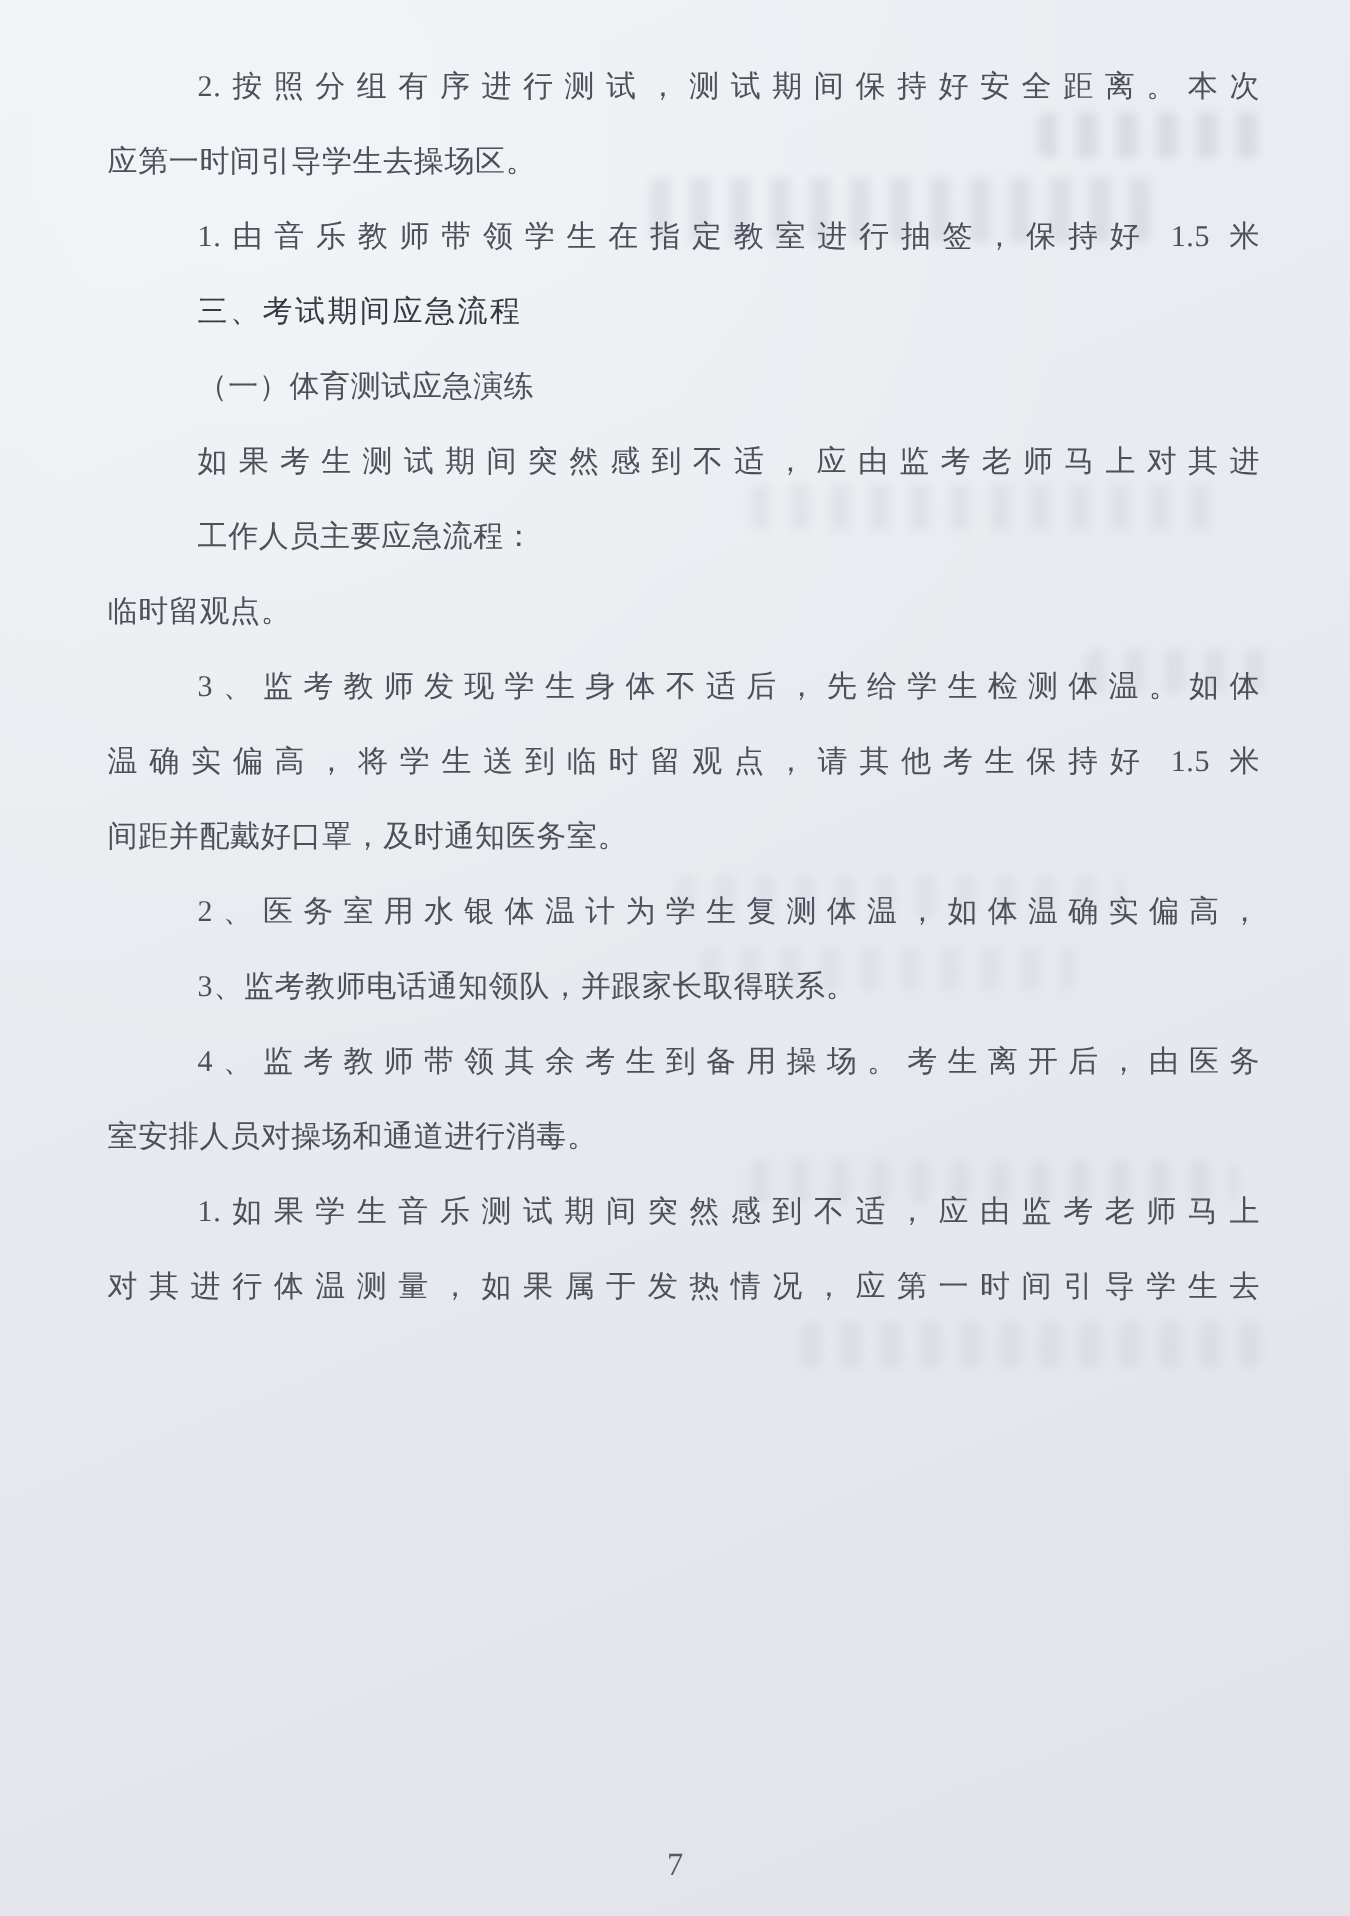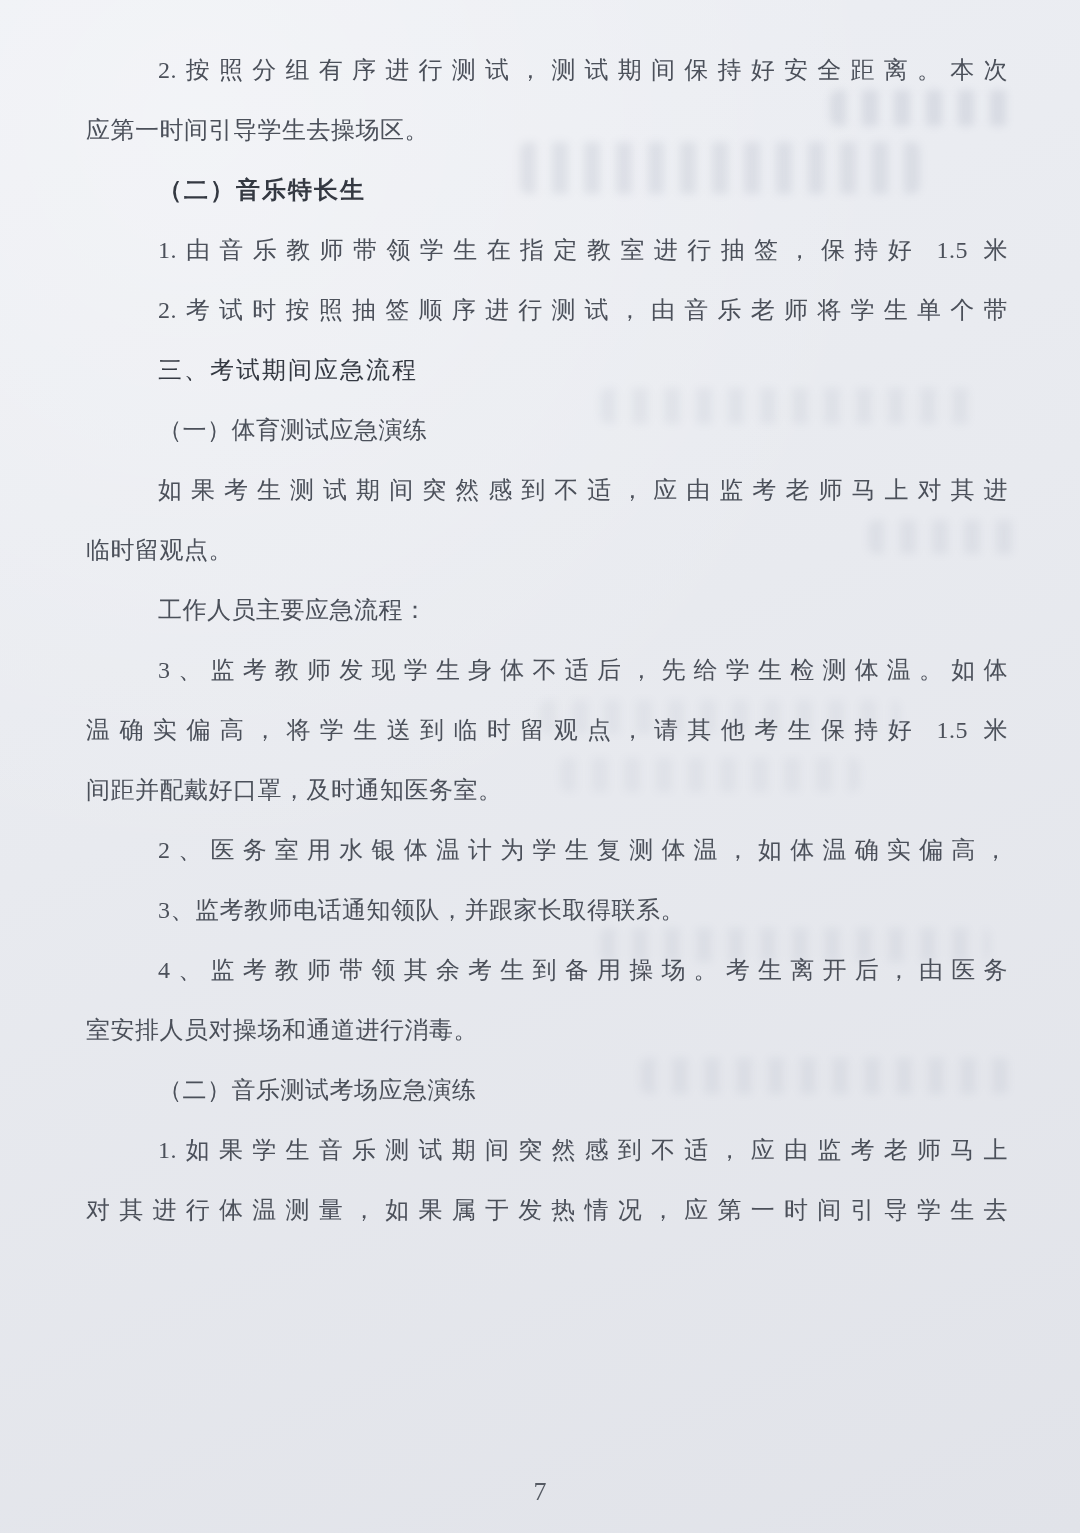--- a/index.html
+++ b/index.html
@@ -97,7 +97,6 @@
   <div class="textcol">
     <div class="ln ind j">2.按照分组有序进行测试，测试期间保持好安全距离。本次</div>
     <div class="ln">应第一时间引导学生去操场区。</div>
-    <div class="ln ind b">（二）音乐特长生</div>
     <div class="ln ind j">1.由音乐教师带领学生在指定教室进行抽签，保持好 1.5 米</div>
     <div class="ln ind j">2.考试时按照抽签顺序进行测试，由音乐老师将学生单个带</div>
     <div class="ln ind h1">三、考试期间应急流程</div>

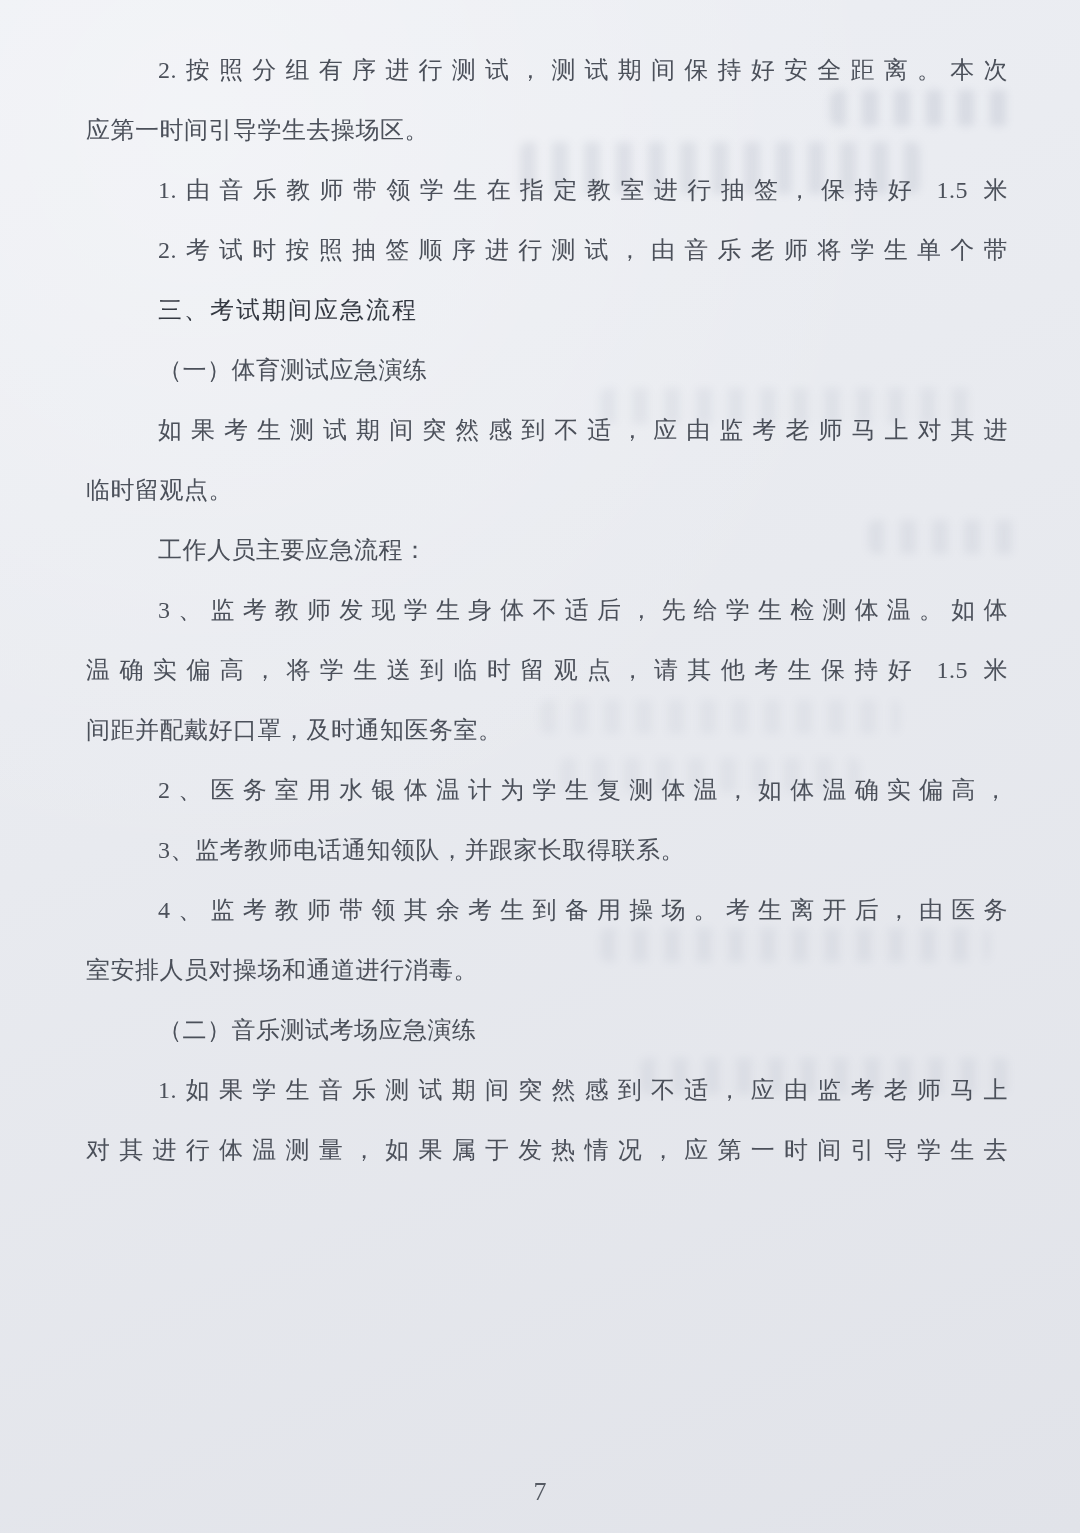--- a/index.html
+++ b/index.html
@@ -98,7 +98,6 @@
     <div class="ln ind j">2.按照分组有序进行测试，测试期间保持好安全距离。本次</div>
     <div class="ln">应第一时间引导学生去操场区。</div>
     <div class="ln ind j">1.由音乐教师带领学生在指定教室进行抽签，保持好 1.5 米</div>
-    <div class="ln ind j">2.考试时按照抽签顺序进行测试，由音乐老师将学生单个带</div>
     <div class="ln ind h1">三、考试期间应急流程</div>
     <div class="ln ind">（一）体育测试应急演练</div>
     <div class="ln ind j">如果考生测试期间突然感到不适，应由监考老师马上对其进</div>

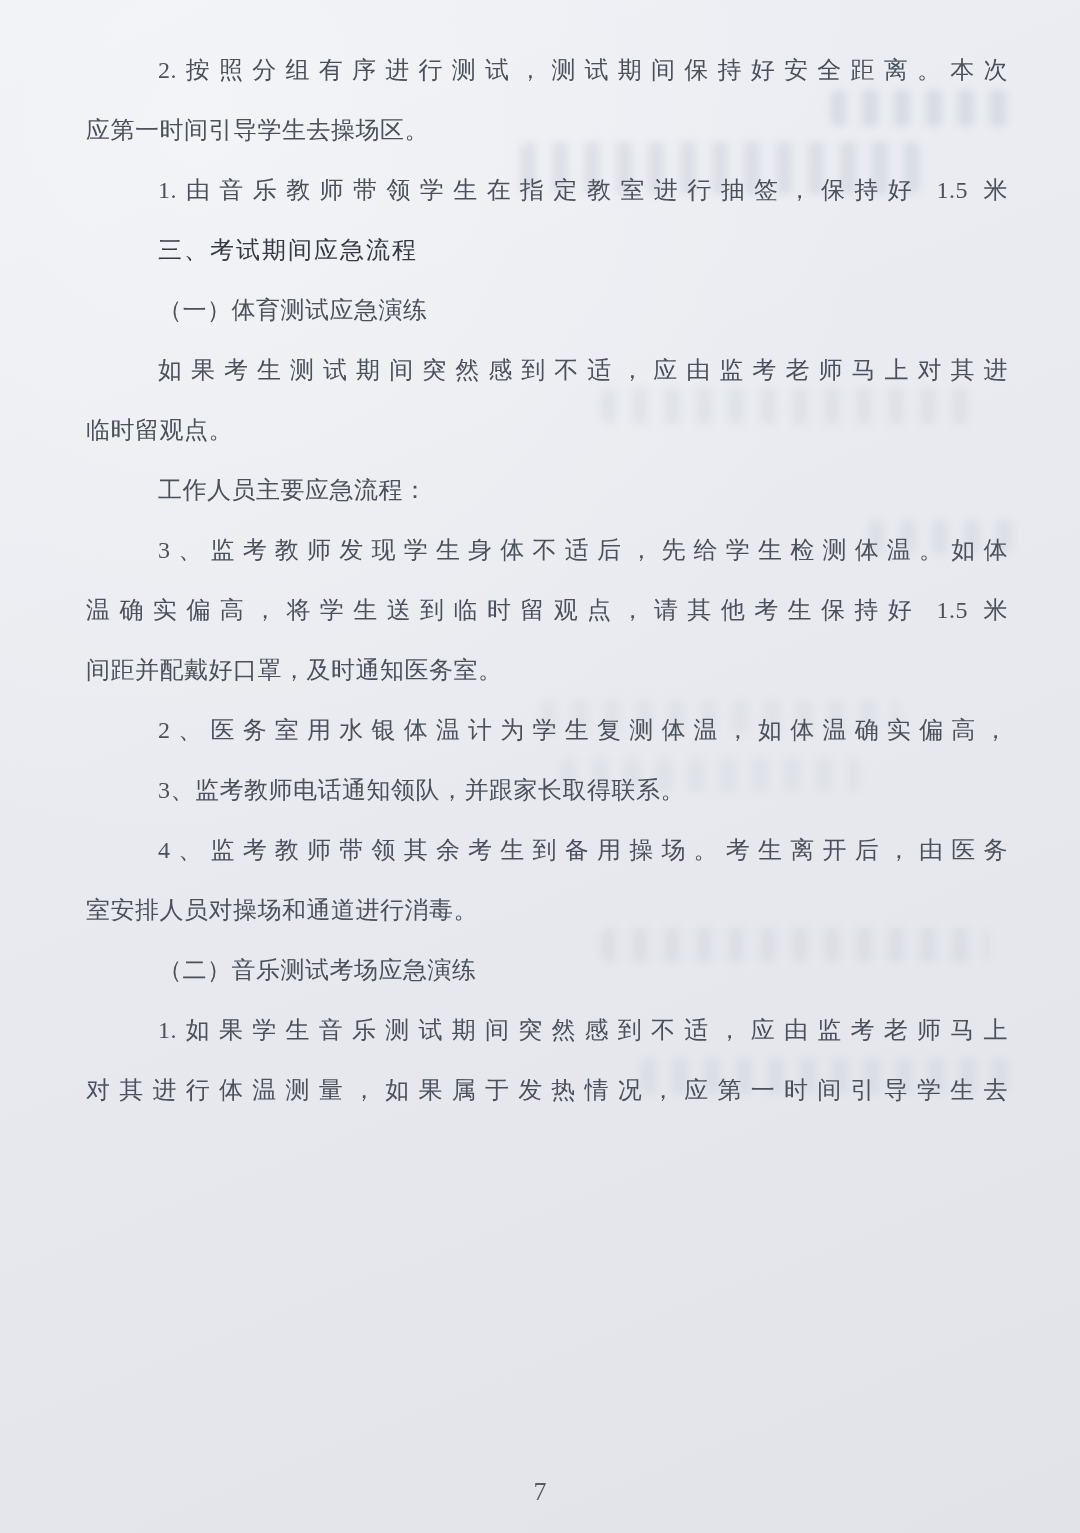--- a/index.html
+++ b/index.html
@@ -101,8 +101,8 @@
     <div class="ln ind h1">三、考试期间应急流程</div>
     <div class="ln ind">（一）体育测试应急演练</div>
     <div class="ln ind j">如果考生测试期间突然感到不适，应由监考老师马上对其进</div>
+    <div class="ln ind">工作人员主要应急流程：</div>
     <div class="ln">临时留观点。</div>
-    <div class="ln ind">工作人员主要应急流程：</div>
     <div class="ln ind j">3、监考教师发现学生身体不适后，先给学生检测体温。如体</div>
     <div class="ln j">温确实偏高，将学生送到临时留观点，请其他考生保持好 1.5 米</div>
     <div class="ln">间距并配戴好口罩，及时通知医务室。</div>

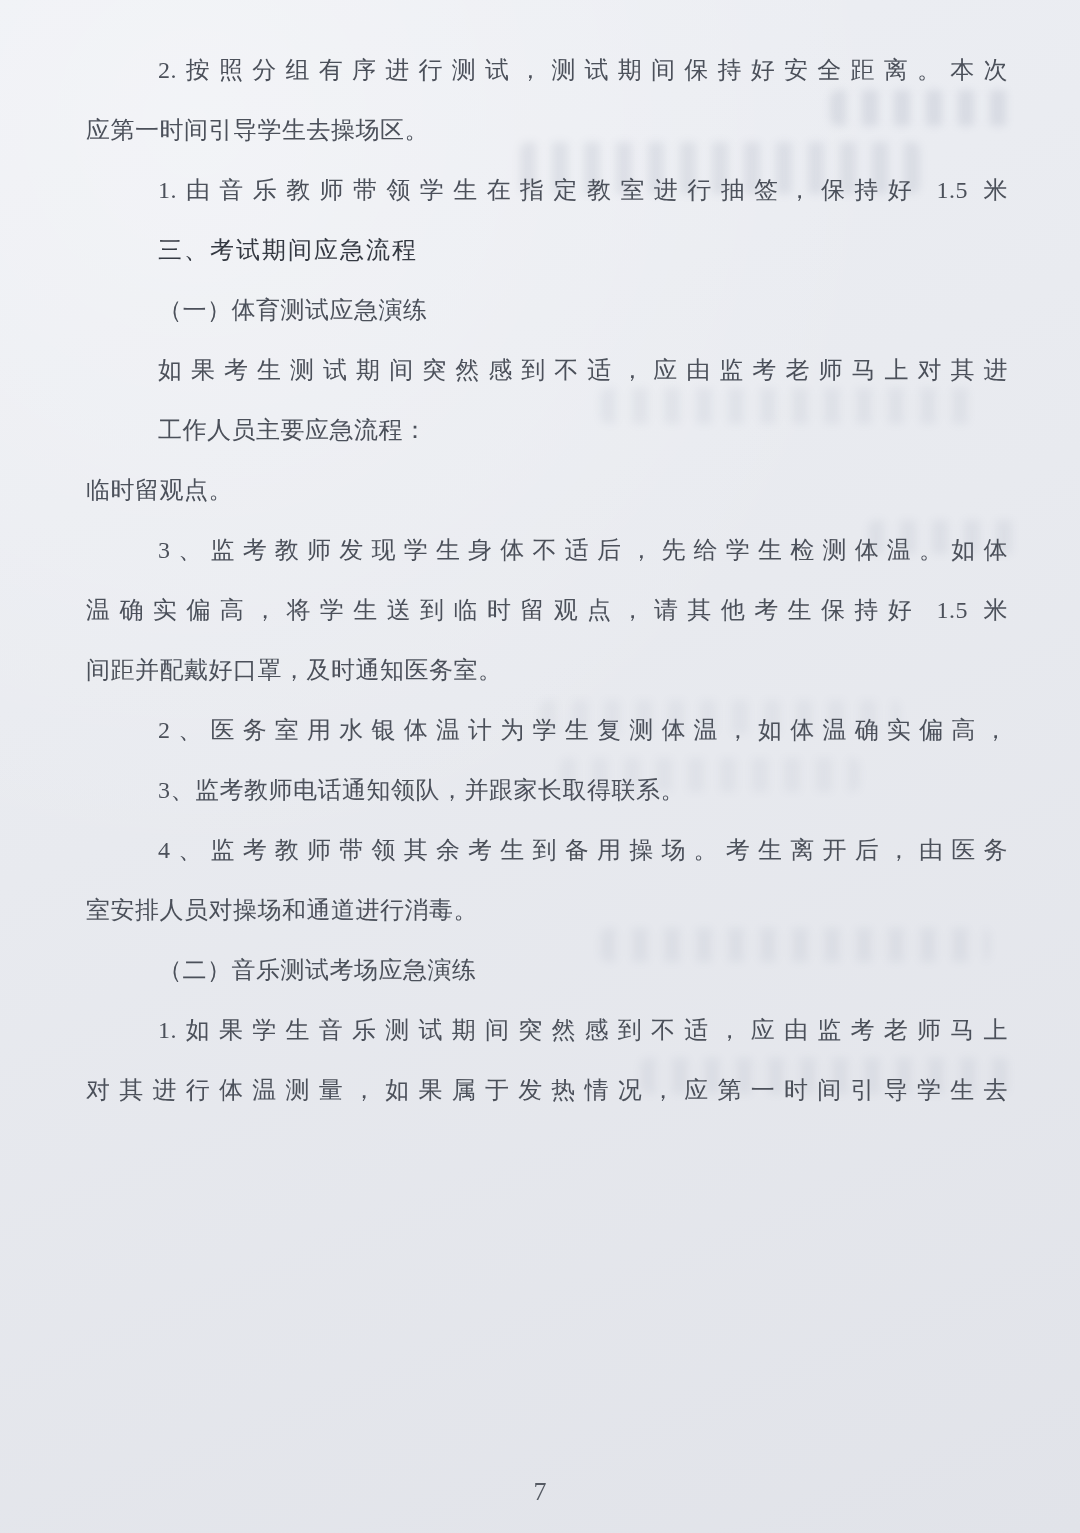--- a/index.html
+++ b/index.html
@@ -110,7 +110,6 @@
     <div class="ln ind">3、监考教师电话通知领队，并跟家长取得联系。</div>
     <div class="ln ind j">4、监考教师带领其余考生到备用操场。考生离开后，由医务</div>
     <div class="ln">室安排人员对操场和通道进行消毒。</div>
-    <div class="ln ind">（二）音乐测试考场应急演练</div>
     <div class="ln ind j">1.如果学生音乐测试期间突然感到不适，应由监考老师马上</div>
     <div class="ln j">对其进行体温测量，如果属于发热情况，应第一时间引导学生去</div>
   </div>

